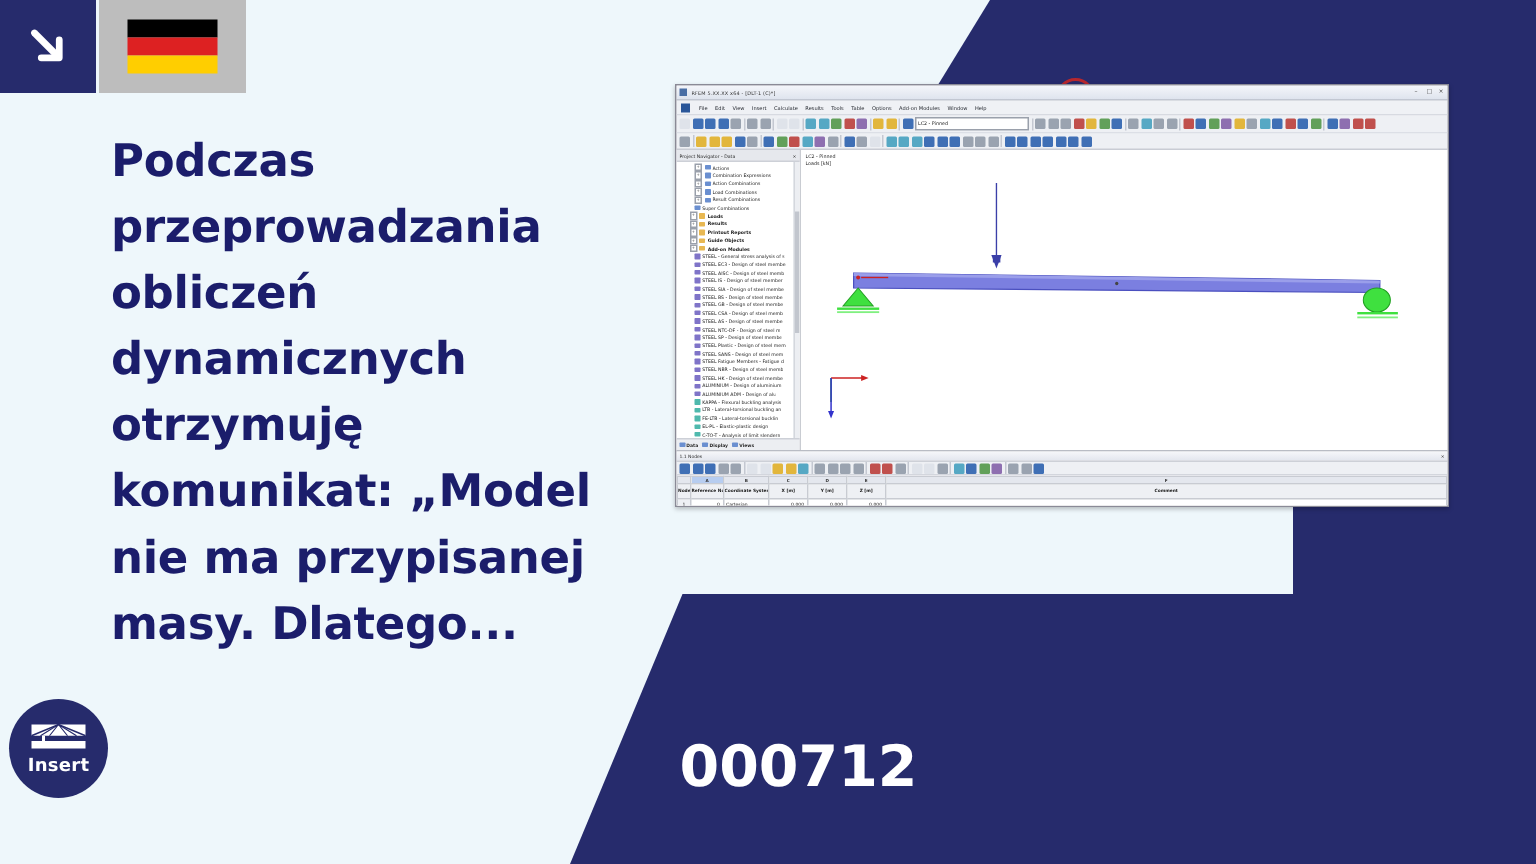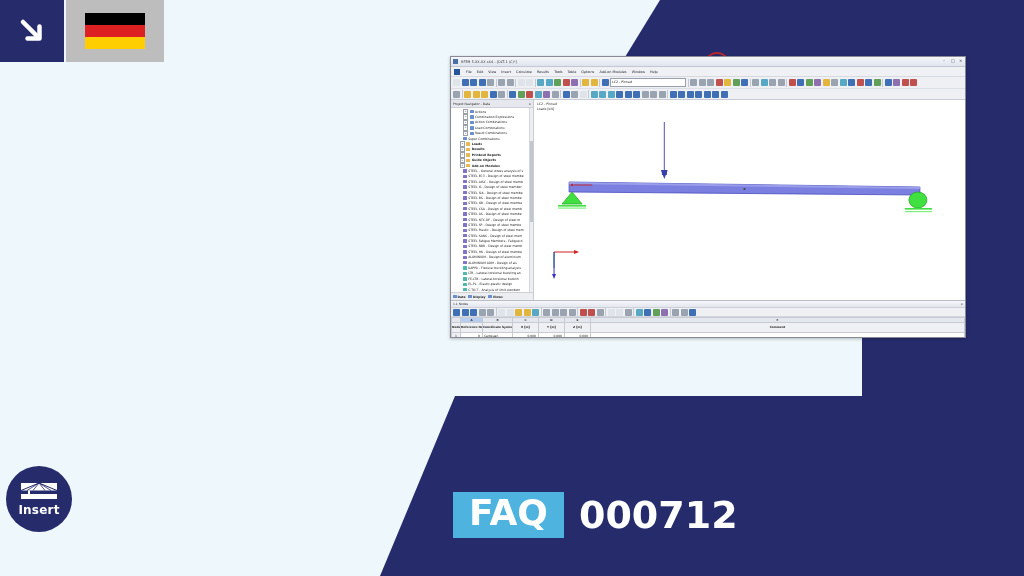--- a/index.html
+++ b/index.html
@@ -198,6 +198,7 @@
     </div>
   </div>
 
+  <div class="headline">Podczas przeprowadzania obliczeń dynamicznych otrzymuję komunikat: „Model nie ma przypisanej masy. Dlatego...</div>
 
   <div class="logo">
     <div class="logo-mark">

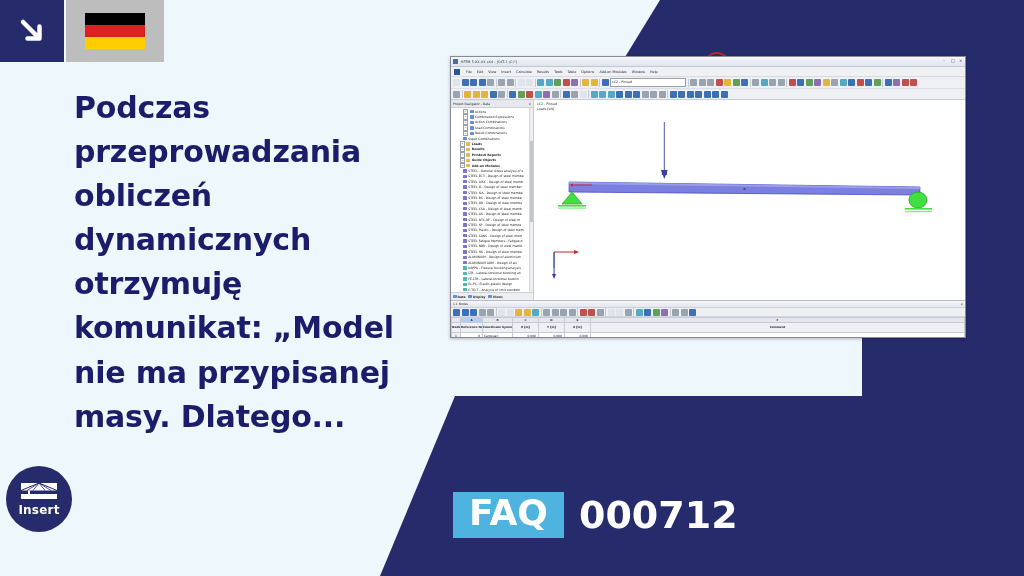--- a/index.html
+++ b/index.html
@@ -214,7 +214,6 @@
   </div>
 
   <div class="faq-row">
-    <div class="faq-tag">FAQ</div>
     <div class="faq-num">000712</div>
   </div>
 

